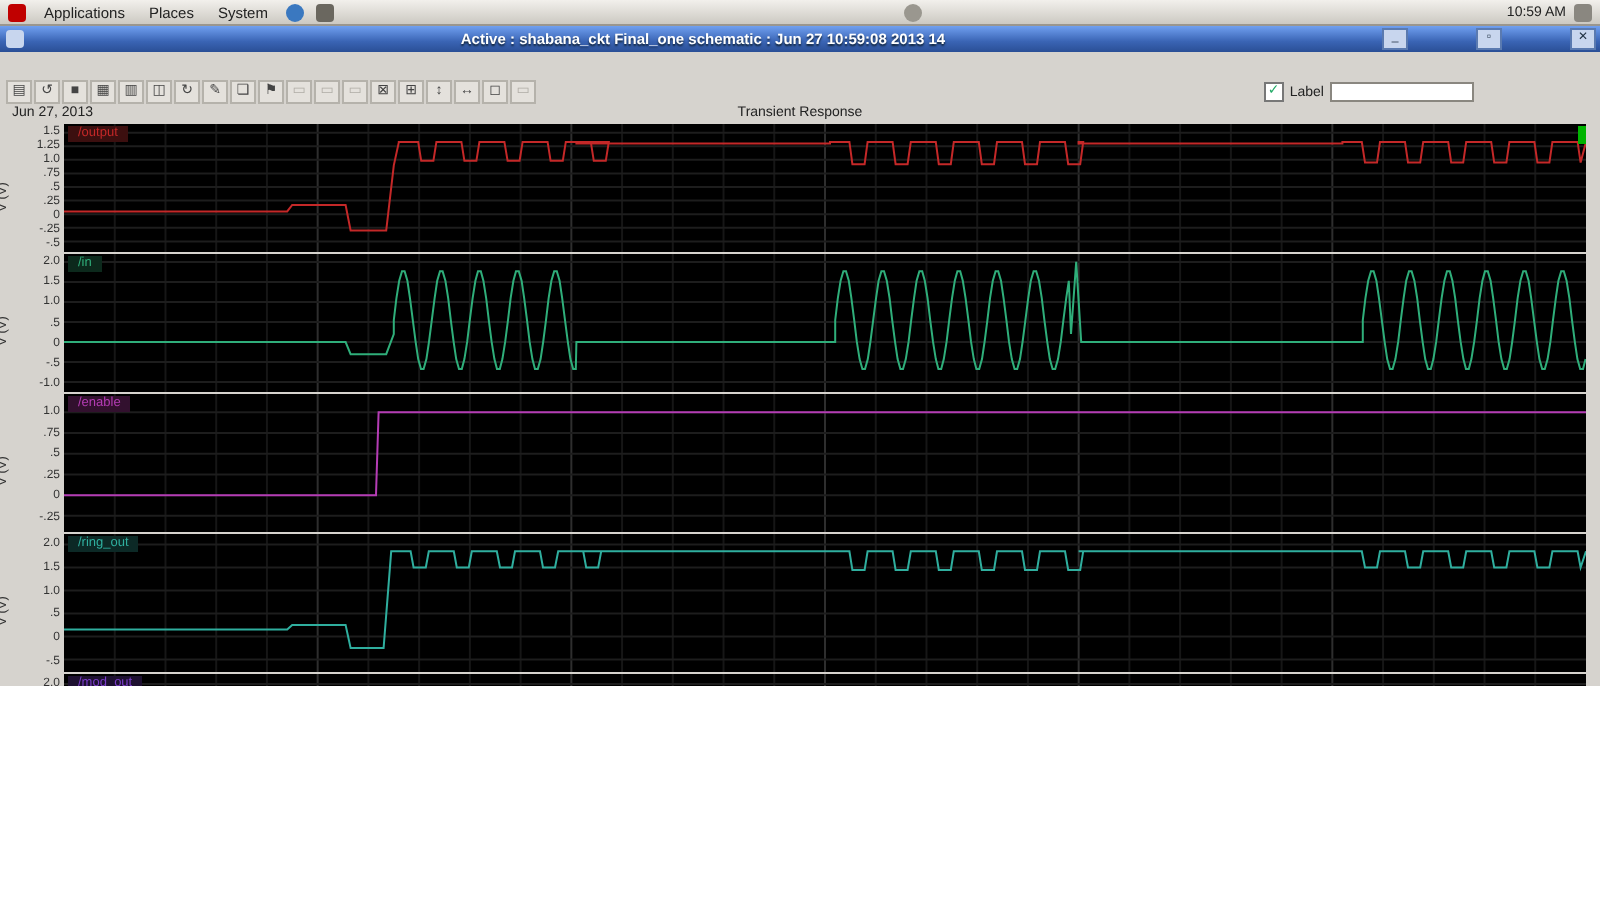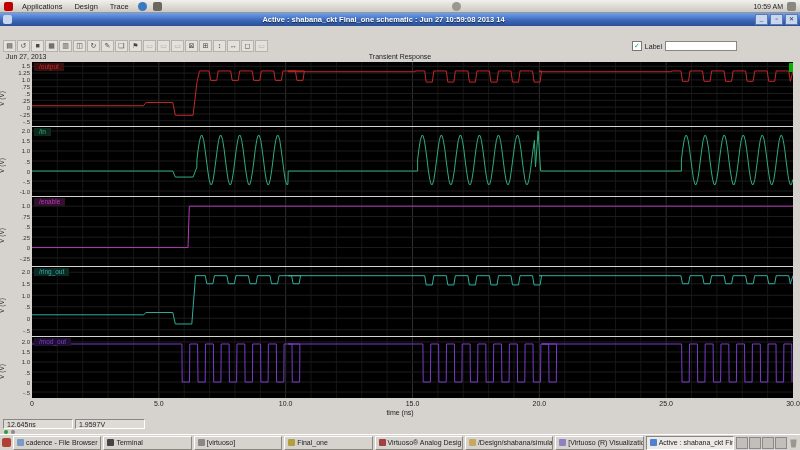--- a/index.html
+++ b/index.html
@@ -3,7 +3,7 @@
 <meta charset="utf-8">
 <style>
   html,body{margin:0;padding:0;}
-  #screen{position:relative;width:800px;height:450px;background:#d6d3ce;overflow:hidden;
+  #screen{position:relative;width:800px;height:343px;background:#d6d3ce;overflow:hidden;
           font-family:"Liberation Sans",sans-serif;font-size:7px;color:#222;}
   
   #panel{position:absolute;left:0;top:0;width:800px;height:13px;

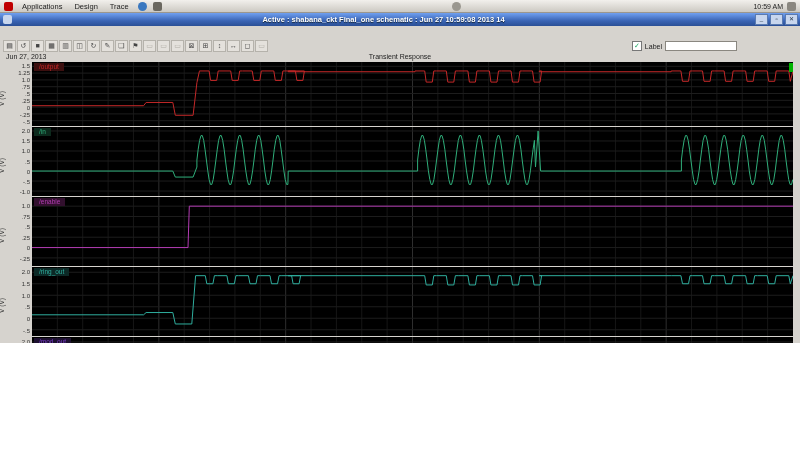--- a/index.html
+++ b/index.html
@@ -74,7 +74,7 @@
   <div id="panel">
     <span class="mini-ico" style="background:#c00000"></span>
     <span class="panel-menu">Applications</span>
-    <span class="panel-menu">Design</span>
+    <span class="panel-menu">Places</span>
     <span class="panel-menu">Trace</span>
     <span class="mini-ico" style="background:#3a78c0;border-radius:50%"></span>
     <span class="mini-ico" style="background:#6a675f"></span>

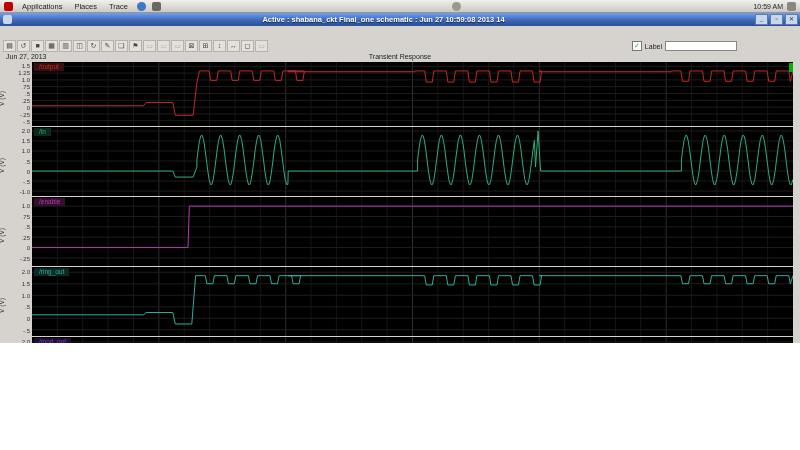--- a/index.html
+++ b/index.html
@@ -75,7 +75,7 @@
     <span class="mini-ico" style="background:#c00000"></span>
     <span class="panel-menu">Applications</span>
     <span class="panel-menu">Places</span>
-    <span class="panel-menu">Trace</span>
+    <span class="panel-menu">System</span>
     <span class="mini-ico" style="background:#3a78c0;border-radius:50%"></span>
     <span class="mini-ico" style="background:#6a675f"></span>
     <span class="mini-ico" style="background:#9a978f;position:absolute;left:452px;border-radius:50%"></span>

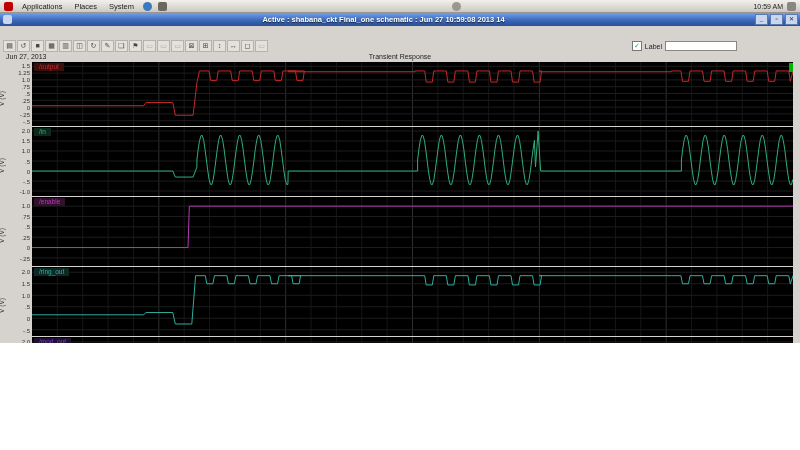--- a/index.html
+++ b/index.html
@@ -15,7 +15,7 @@
   
   #titlebar{position:absolute;left:0;top:13px;width:800px;height:13px;
             background:linear-gradient(#70a0f0,#3a64b4 60%,#2a4f96);
-            display:flex;align-items:center;color:#fff;}
+            display:flex;align-items:center;color:#fff;gap:32px;}
   #titlebar .wtitle{flex:1;text-align:center;font-weight:bold;font-size:7.5px;
                     text-shadow:0 1px 1px #123;}
   .winbtn{width:11px;height:9px;margin-right:2px;background:#c8d6ee;border:1px solid #5a7ab0;

